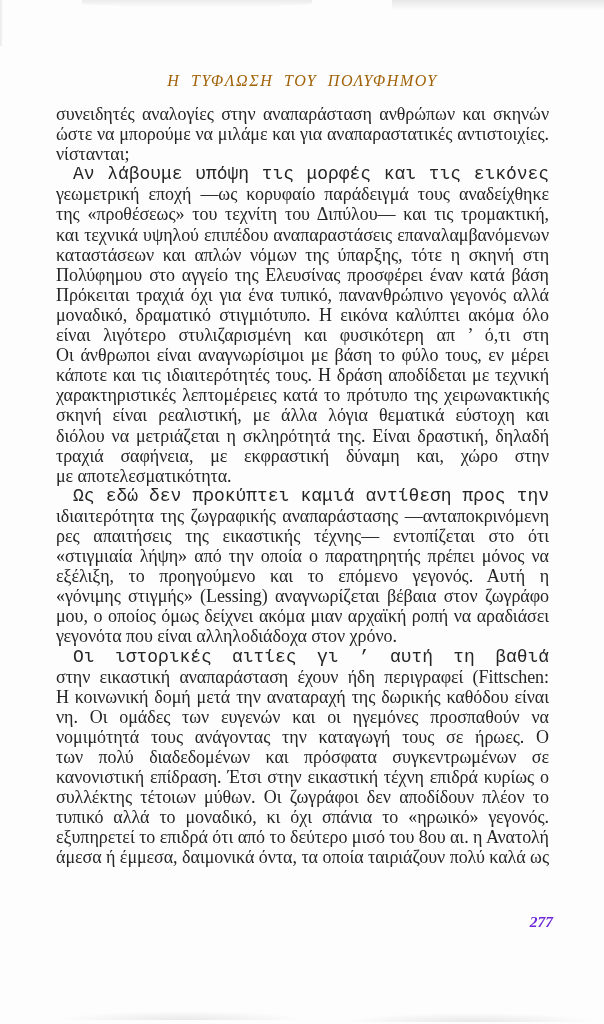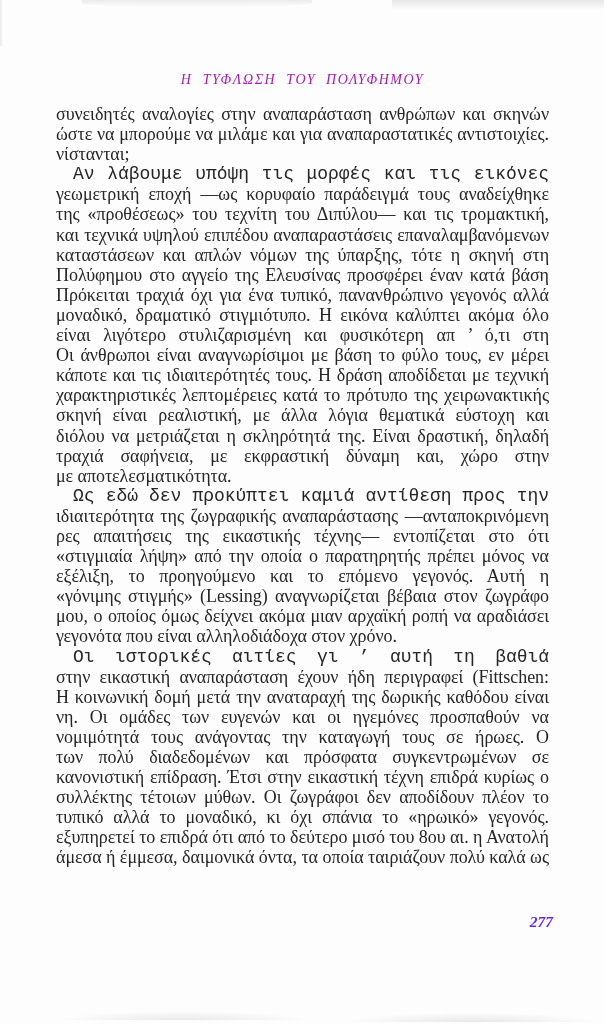--- a/index.html
+++ b/index.html
@@ -50,10 +50,10 @@
     width: 493px;
     text-align: center;
     font-style: italic;
-    font-size: 14px;
+    font-size: 16px;
     letter-spacing: 1.6px;
     word-spacing: 5px;
-    color: #a21caf;
+    color: #a16207;
     white-space: nowrap;
   }
 

